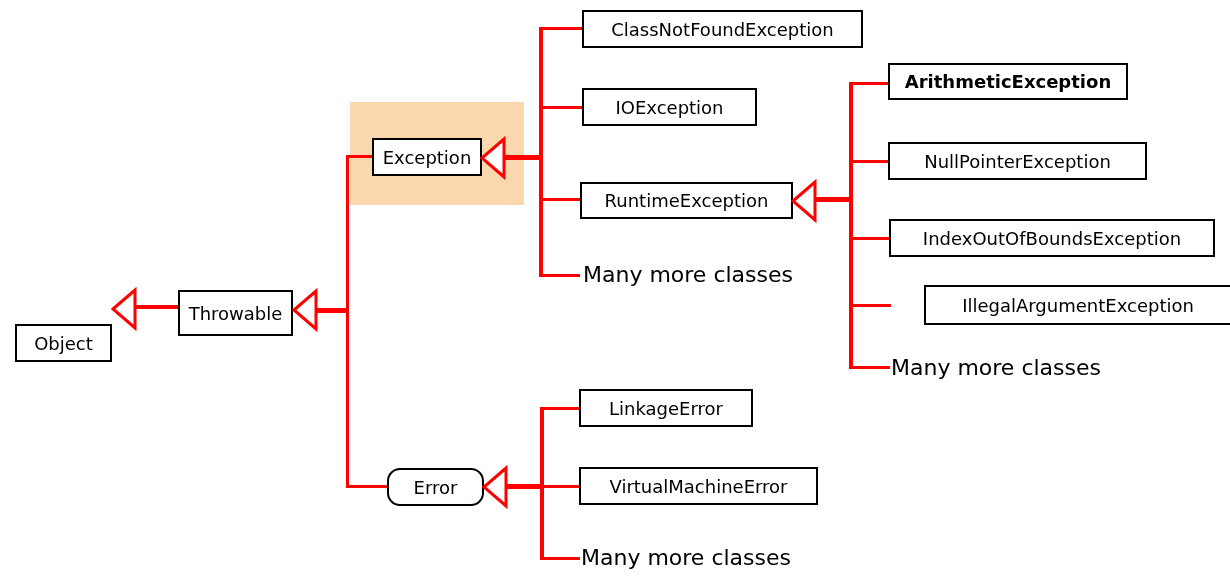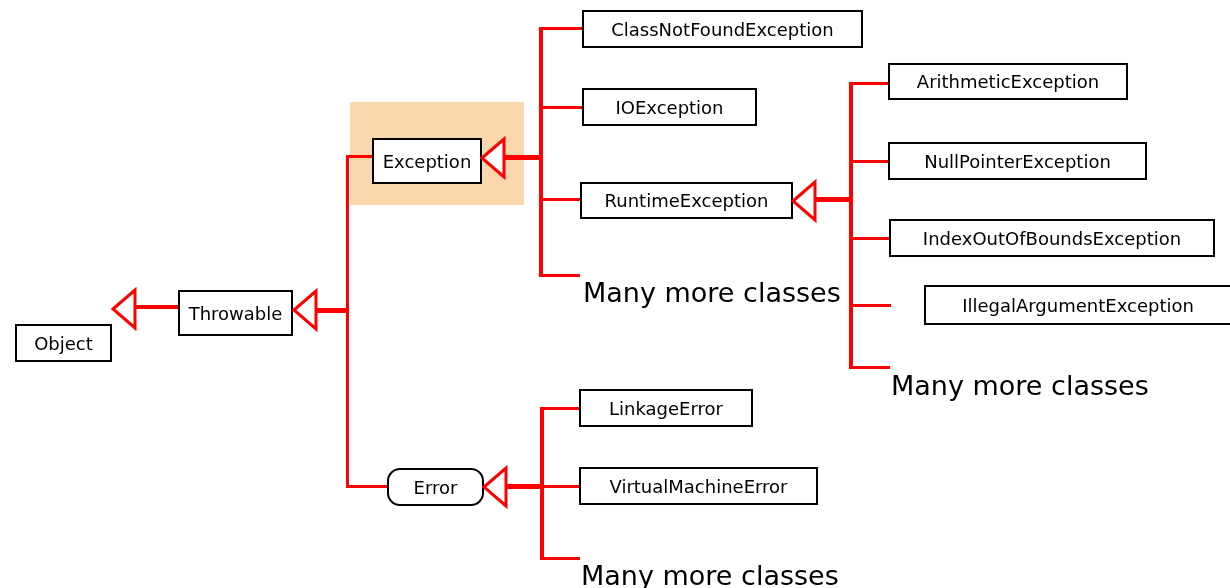--- a/index.html
+++ b/index.html
@@ -124,7 +124,7 @@
 
   <div class="class-box" style="left:580px;top:182px;width:213px;height:37px;">RuntimeException</div>
 
-  <div class="class-box" style="left:888px;top:63px;width:240px;height:37px;">ArithmeticException</div>
+  <div class="class-box" style="left:888px;top:63px;width:240px;height:37px;font-weight:bold;">ArithmeticException</div>
 
   <div class="class-box" style="left:888px;top:142px;width:259px;height:38px;text-align:right;">NullPointerException</div>
 

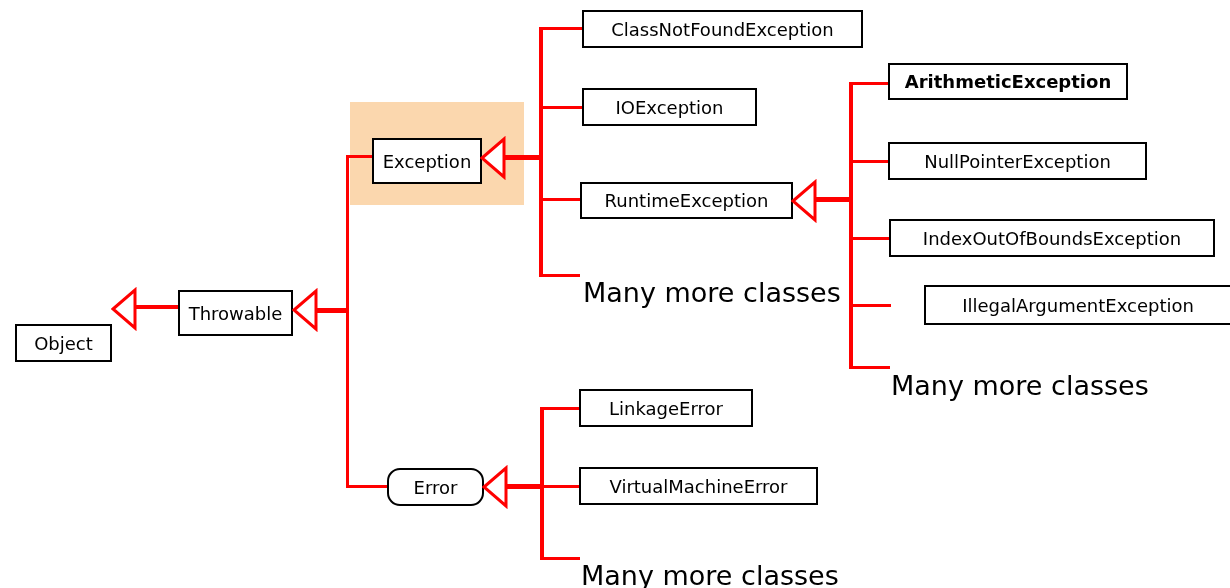--- a/index.html
+++ b/index.html
@@ -114,7 +114,7 @@
 
   <div class="class-box" style="left:178px;top:290px;width:115px;height:46px;">Throwable</div>
 
-  <div class="class-box" style="left:372px;top:138px;width:110px;height:46px;">Exception</div>
+  <div class="class-box" style="left:372px;top:138px;width:110px;height:38px;">Exception</div>
 
   <div class="class-box" style="left:387px;top:468px;width:97px;height:38px;border-radius:13px;">Error</div>
 

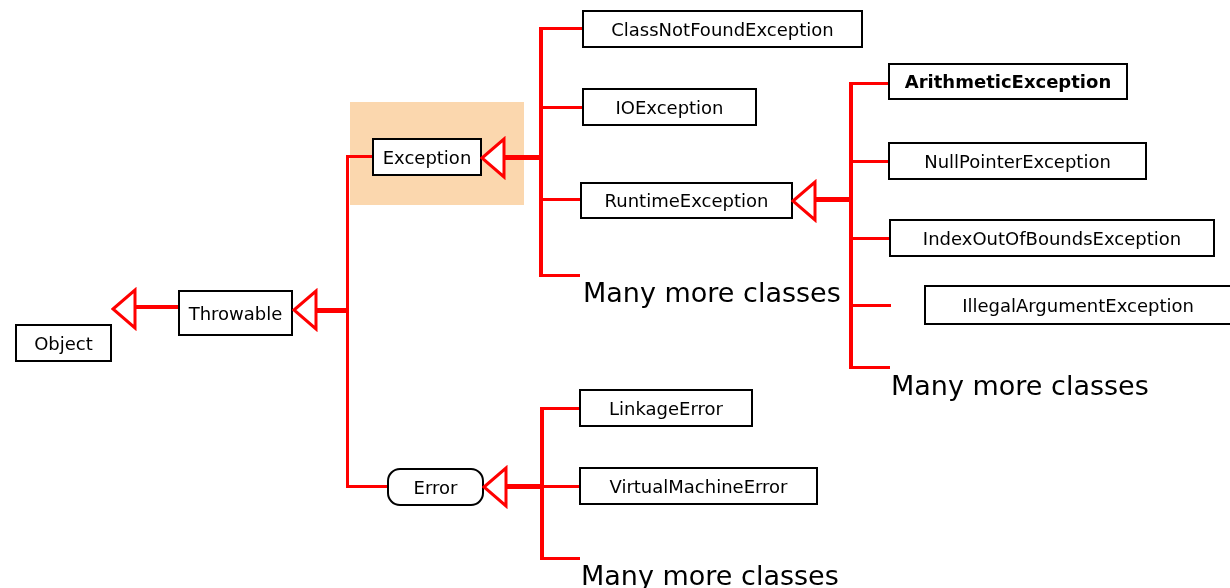--- a/index.html
+++ b/index.html
@@ -43,12 +43,11 @@
   }
   .plain-label{
     position:absolute;
-    font-size:27px;
+    font-size:22px;
     white-space:nowrap;
     display:flex;
     align-items:center;
     z-index:2;
-    margin-top:18px;
   }
   .arrow{
     position:absolute;

